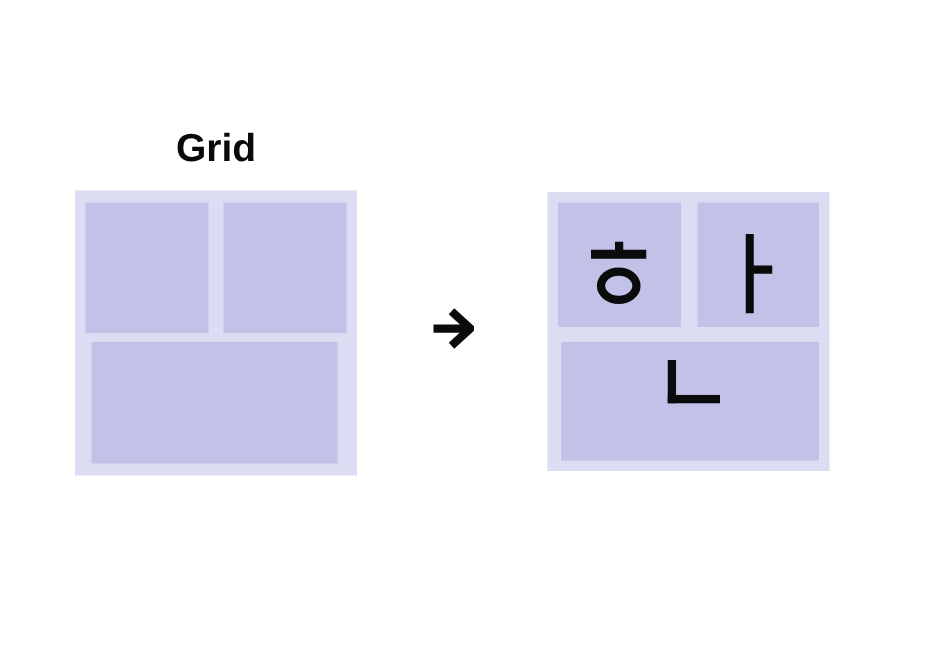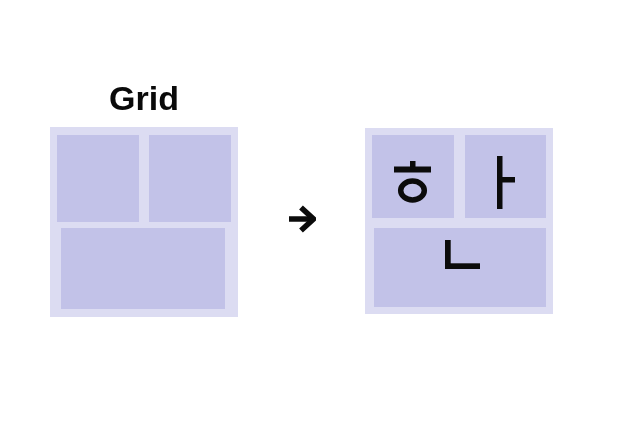--- a/index.html
+++ b/index.html
@@ -23,7 +23,7 @@
     height: 40px;
     line-height: 40px;
     text-align: center;
-    font-size: 34px;
+    font-size: 26px;
     font-weight: bold;
     color: var(--text-color, #0a0a0a);
   }

